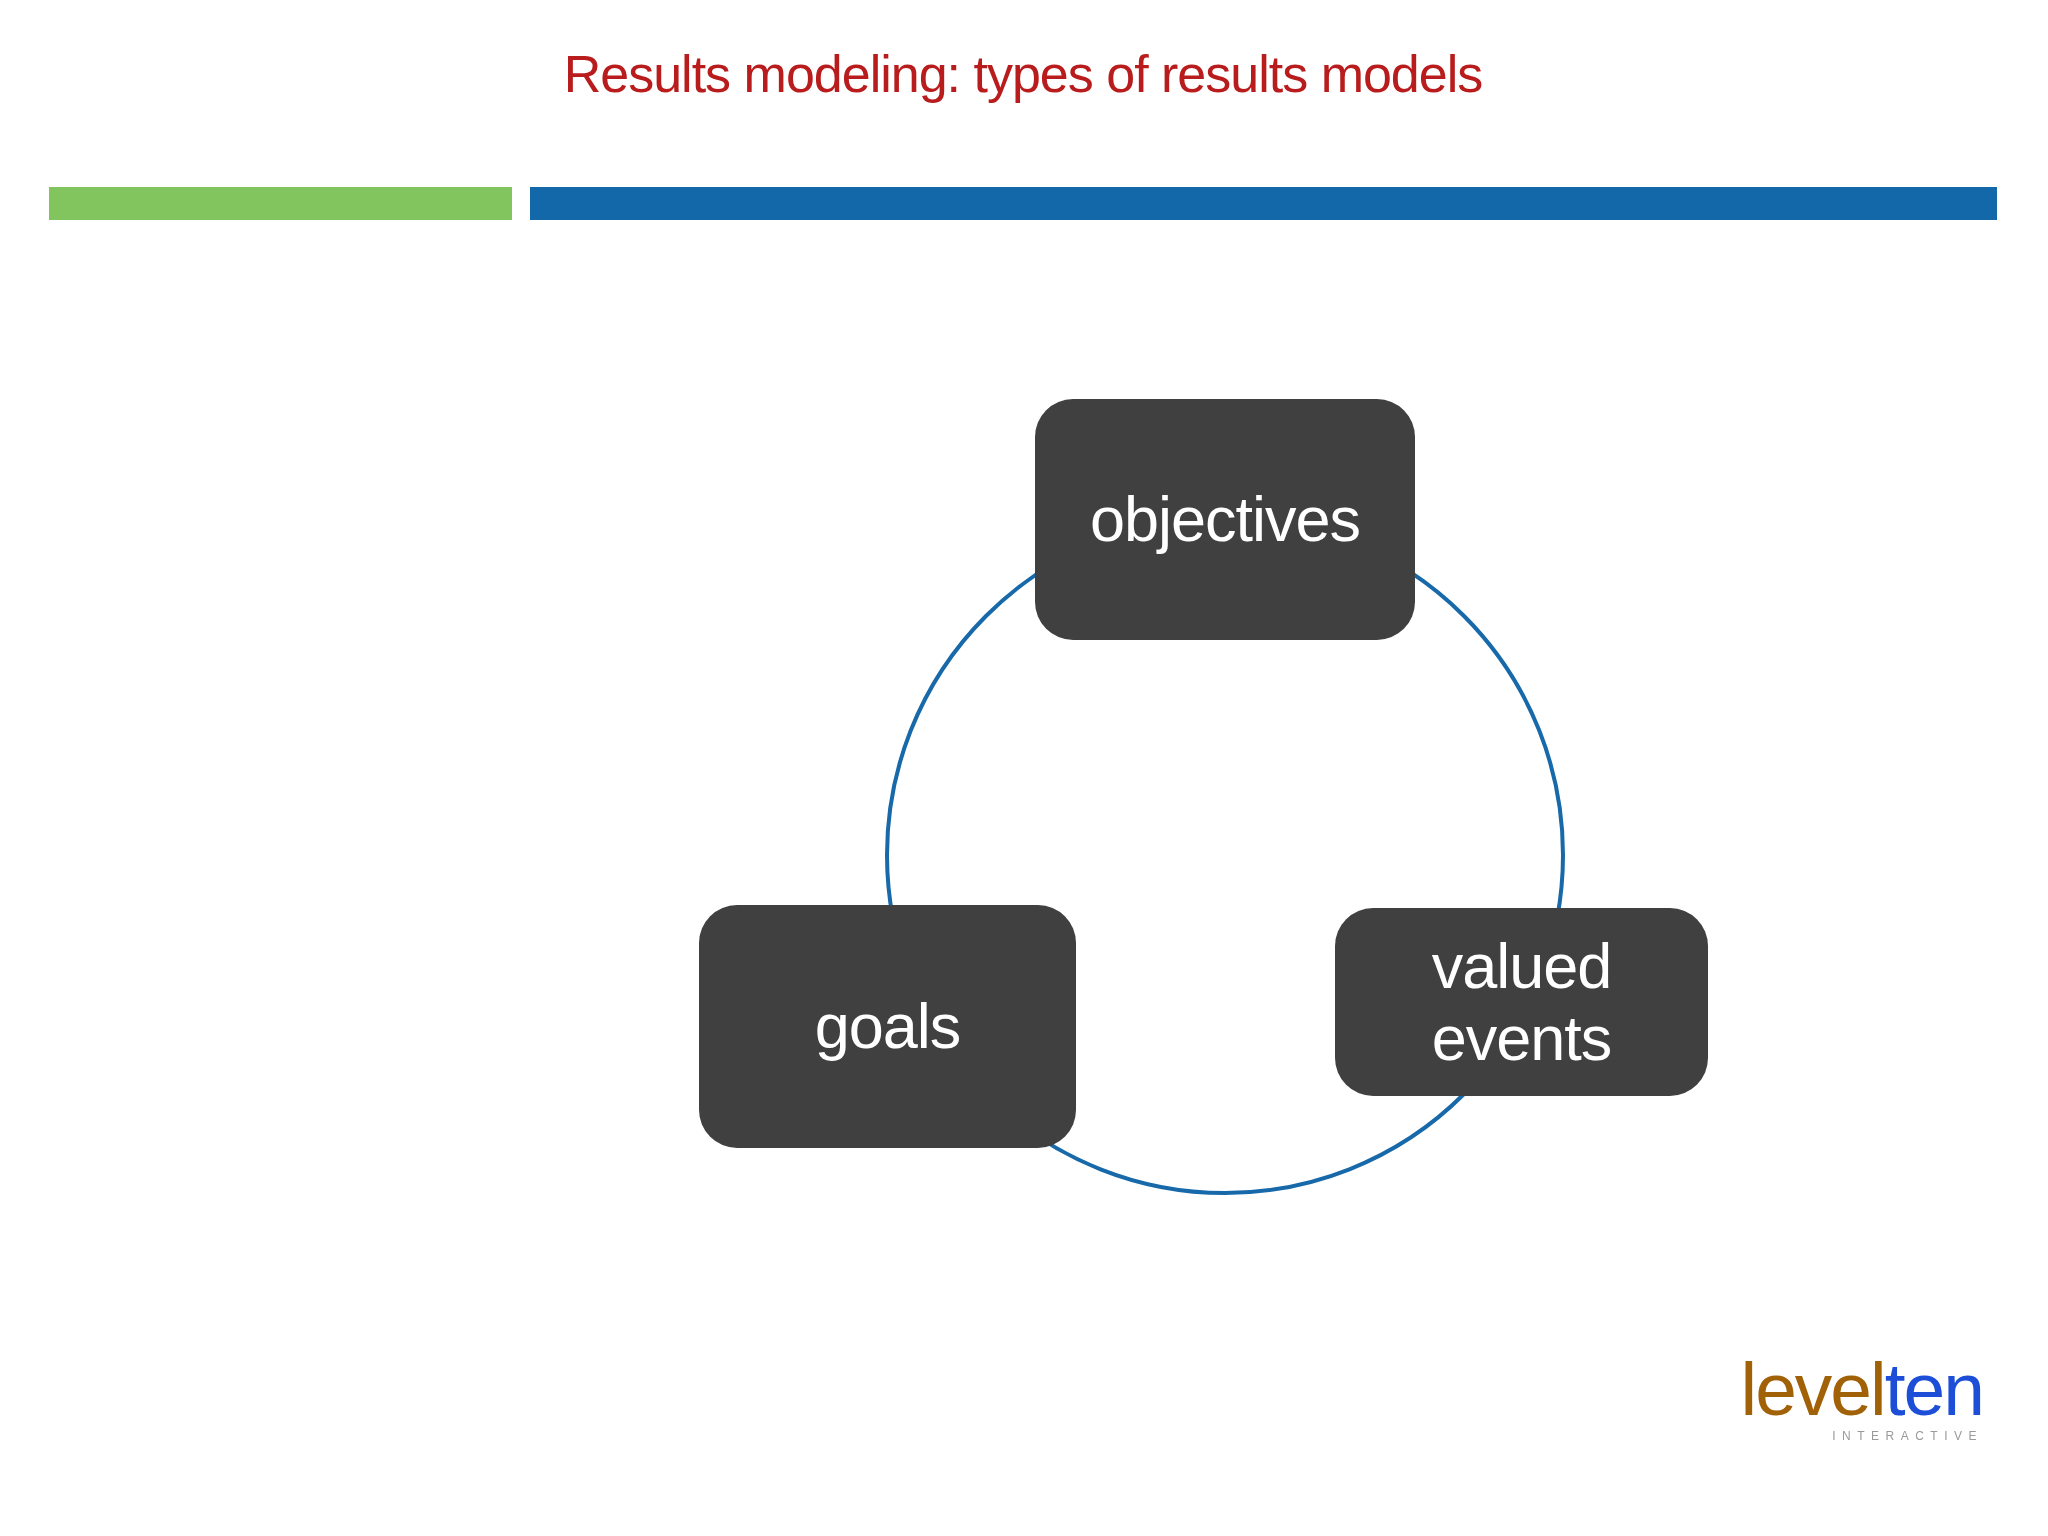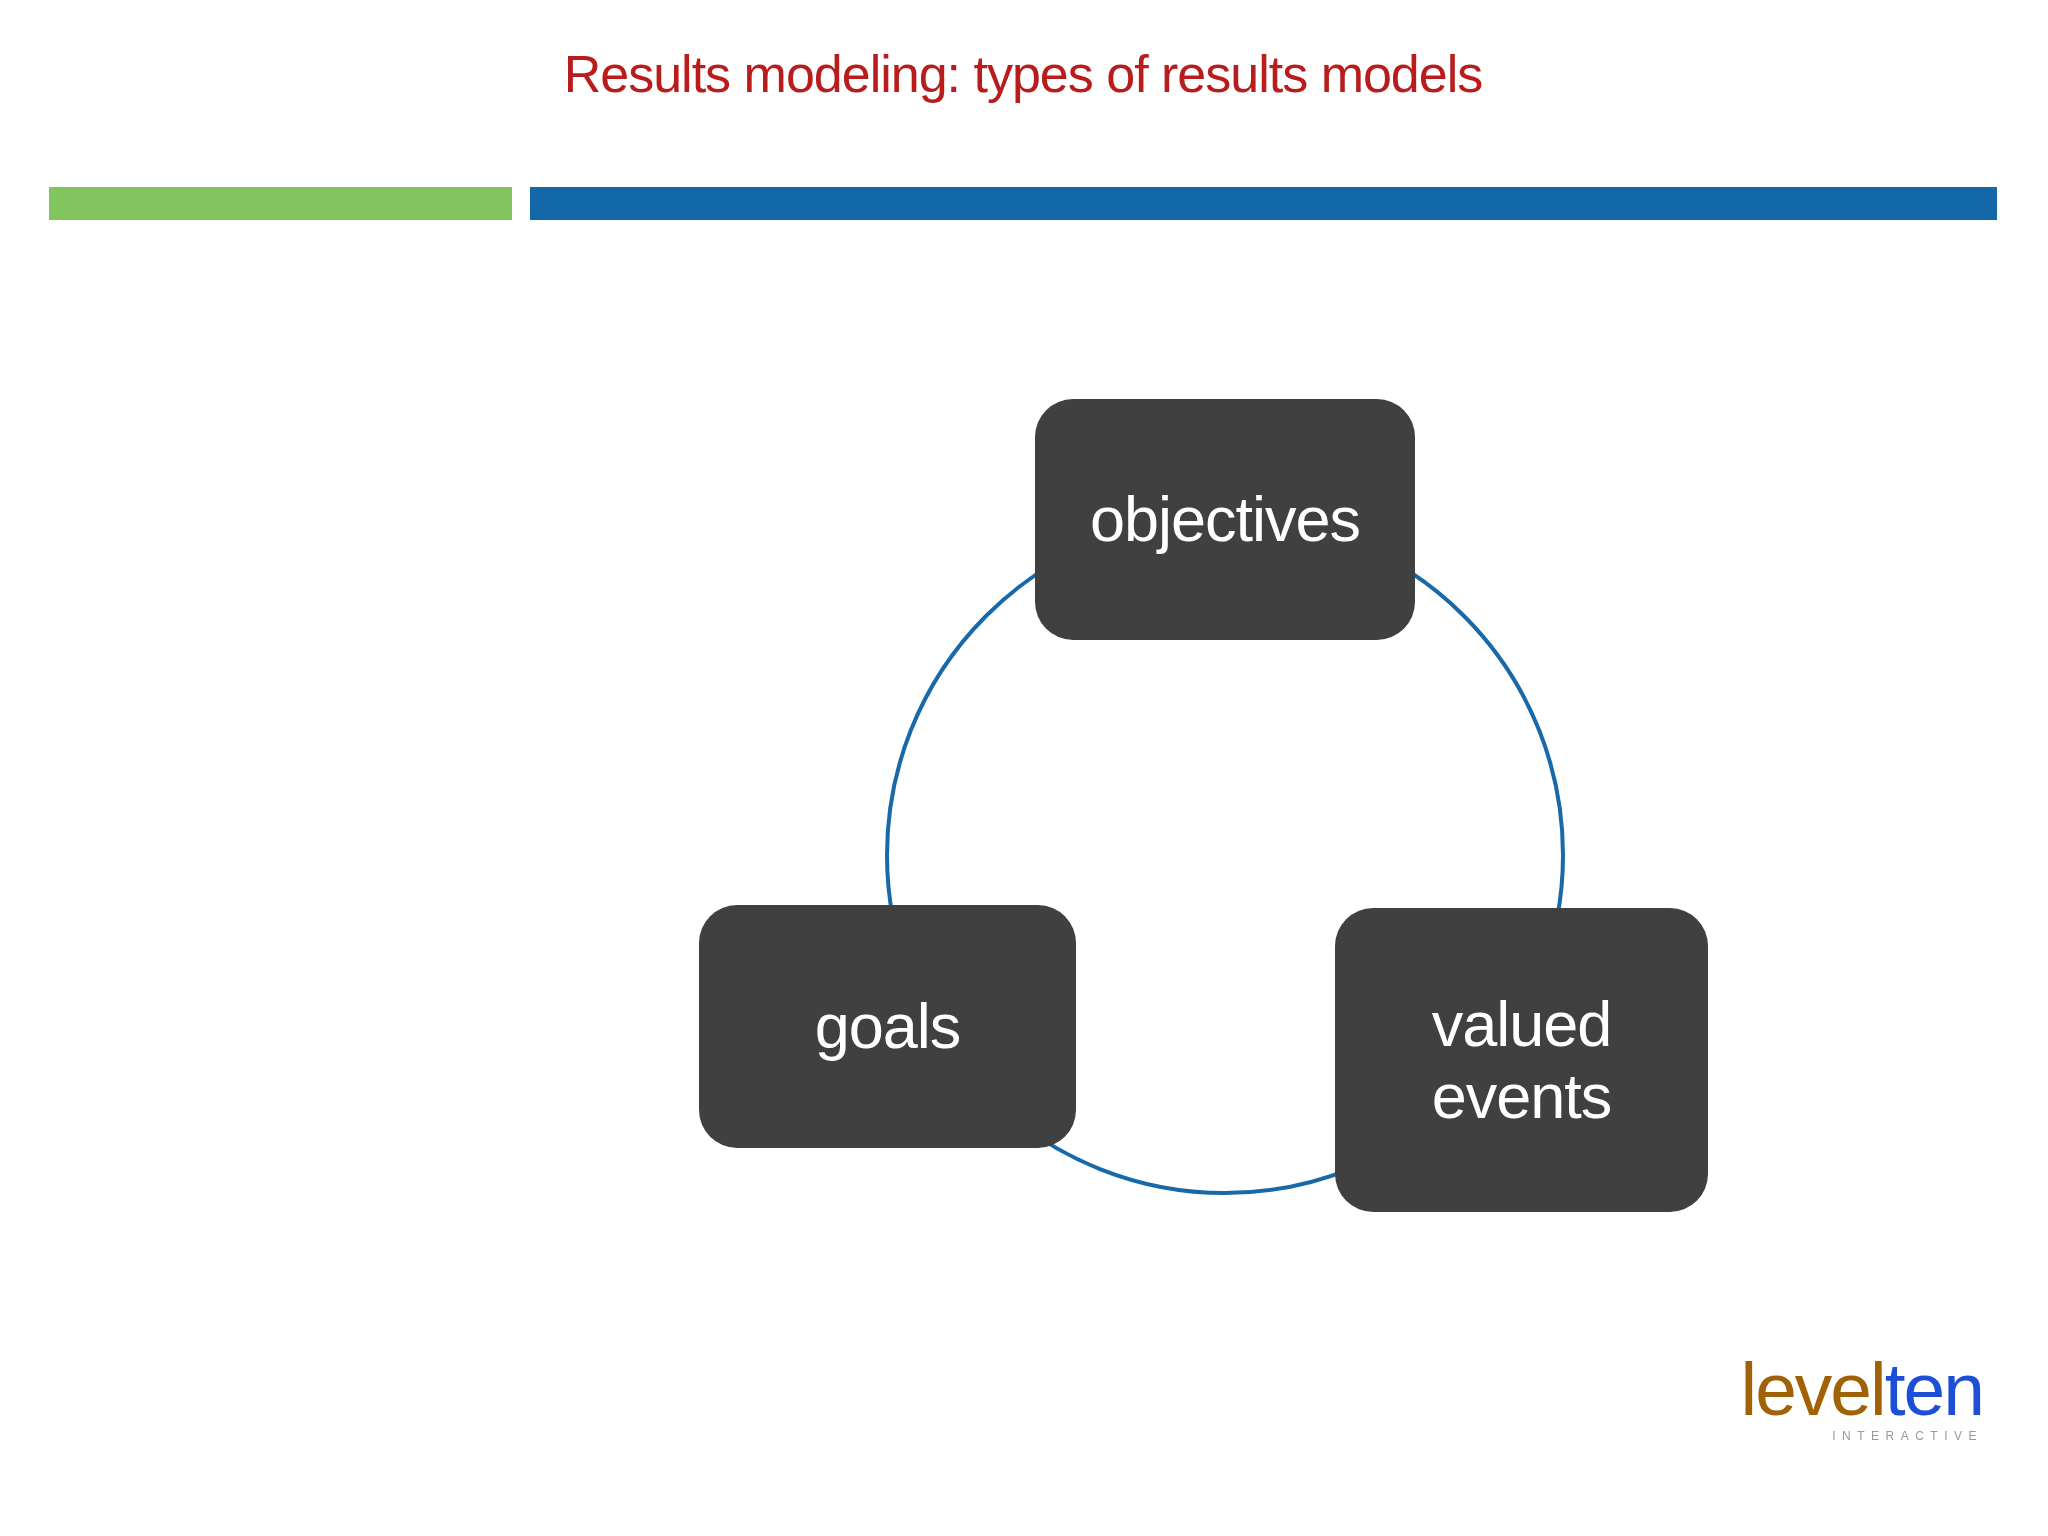--- a/index.html
+++ b/index.html
@@ -67,7 +67,7 @@
   }
   .node-objectives{left:1035px;top:399px;width:380px;height:241px;}
   .node-goals{left:699px;top:905px;width:377px;height:243px;}
-  .node-valued-events{left:1335px;top:908px;width:373px;height:304px;padding:0 55px;box-sizing:content-box;width:263px;}
+  .node-valued-events{left:1335px;top:908px;width:373px;height:188px;padding:0 55px;box-sizing:content-box;width:263px;}
   
   .logo{
     position:absolute;

